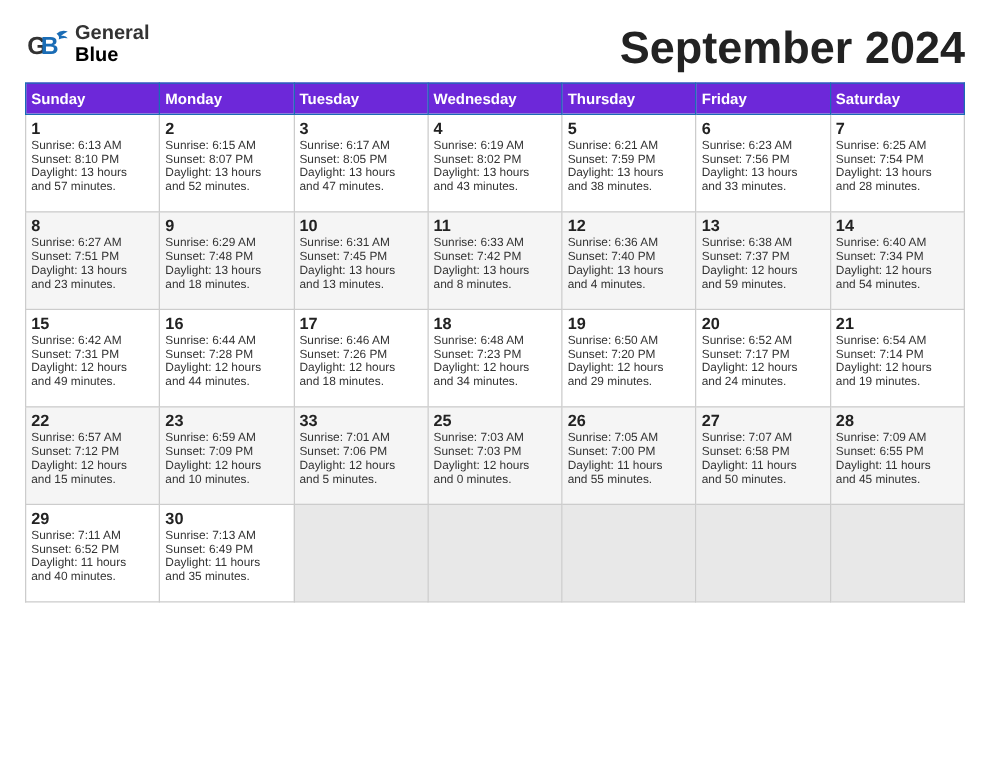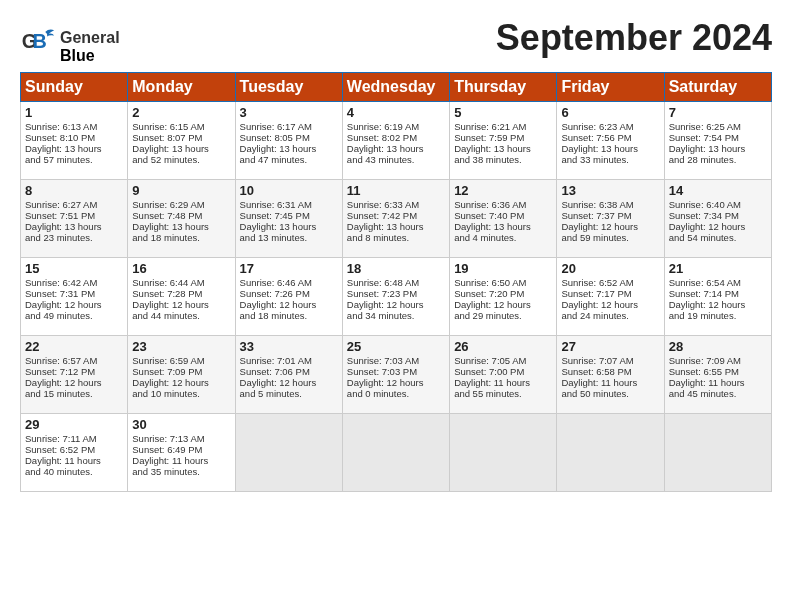--- a/index.html
+++ b/index.html
@@ -85,7 +85,6 @@
       display: flex;
       flex-direction: column;
       line-height: 1.1;
-      margin-top: 11px;
     }
     .logo-general {
       font-size: 16px;

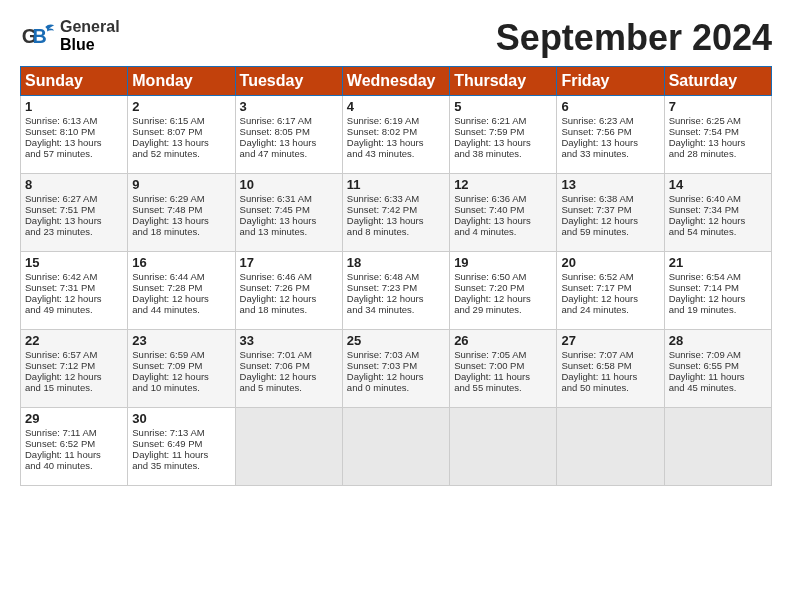--- a/index.html
+++ b/index.html
@@ -42,9 +42,9 @@
       table-layout: fixed;
     }
     .calendar thead th {
-      background: #c2410c;
+      background: #6d28d9;
       color: #fff;
-      font-size: 16px;
+      font-size: 12px;
       font-weight: bold;
       padding: 5px 4px;
       text-align: left;

